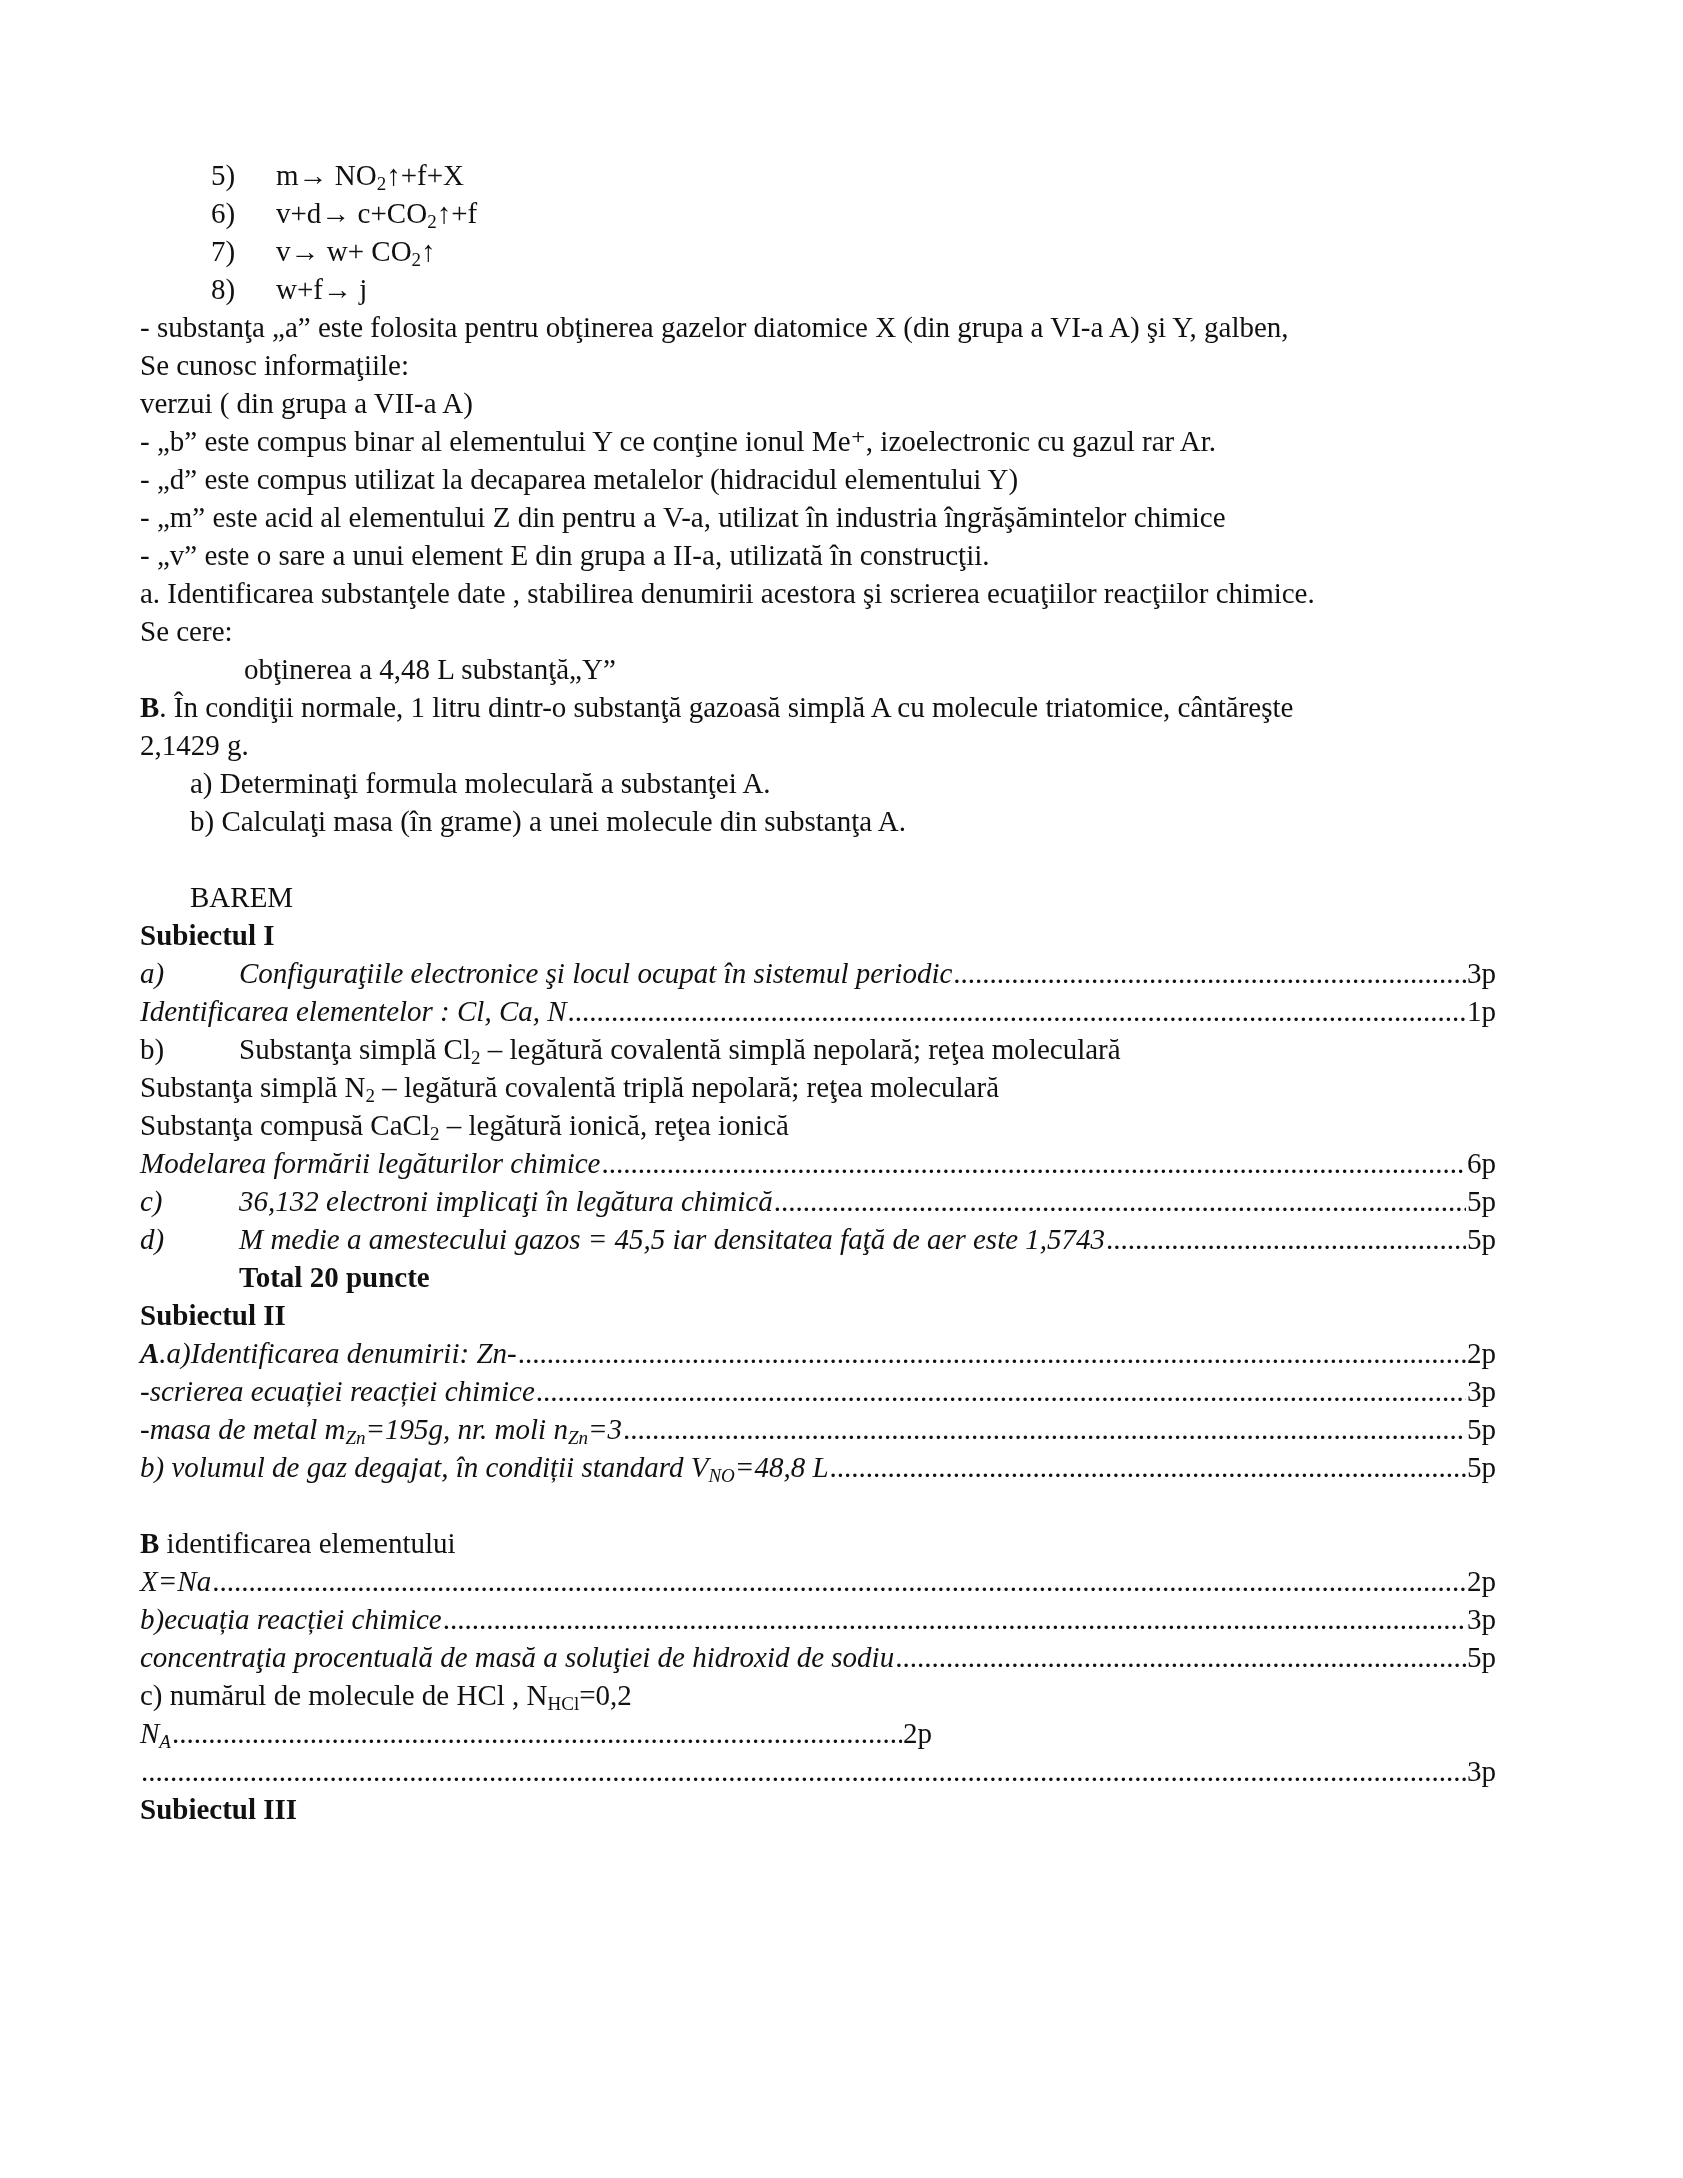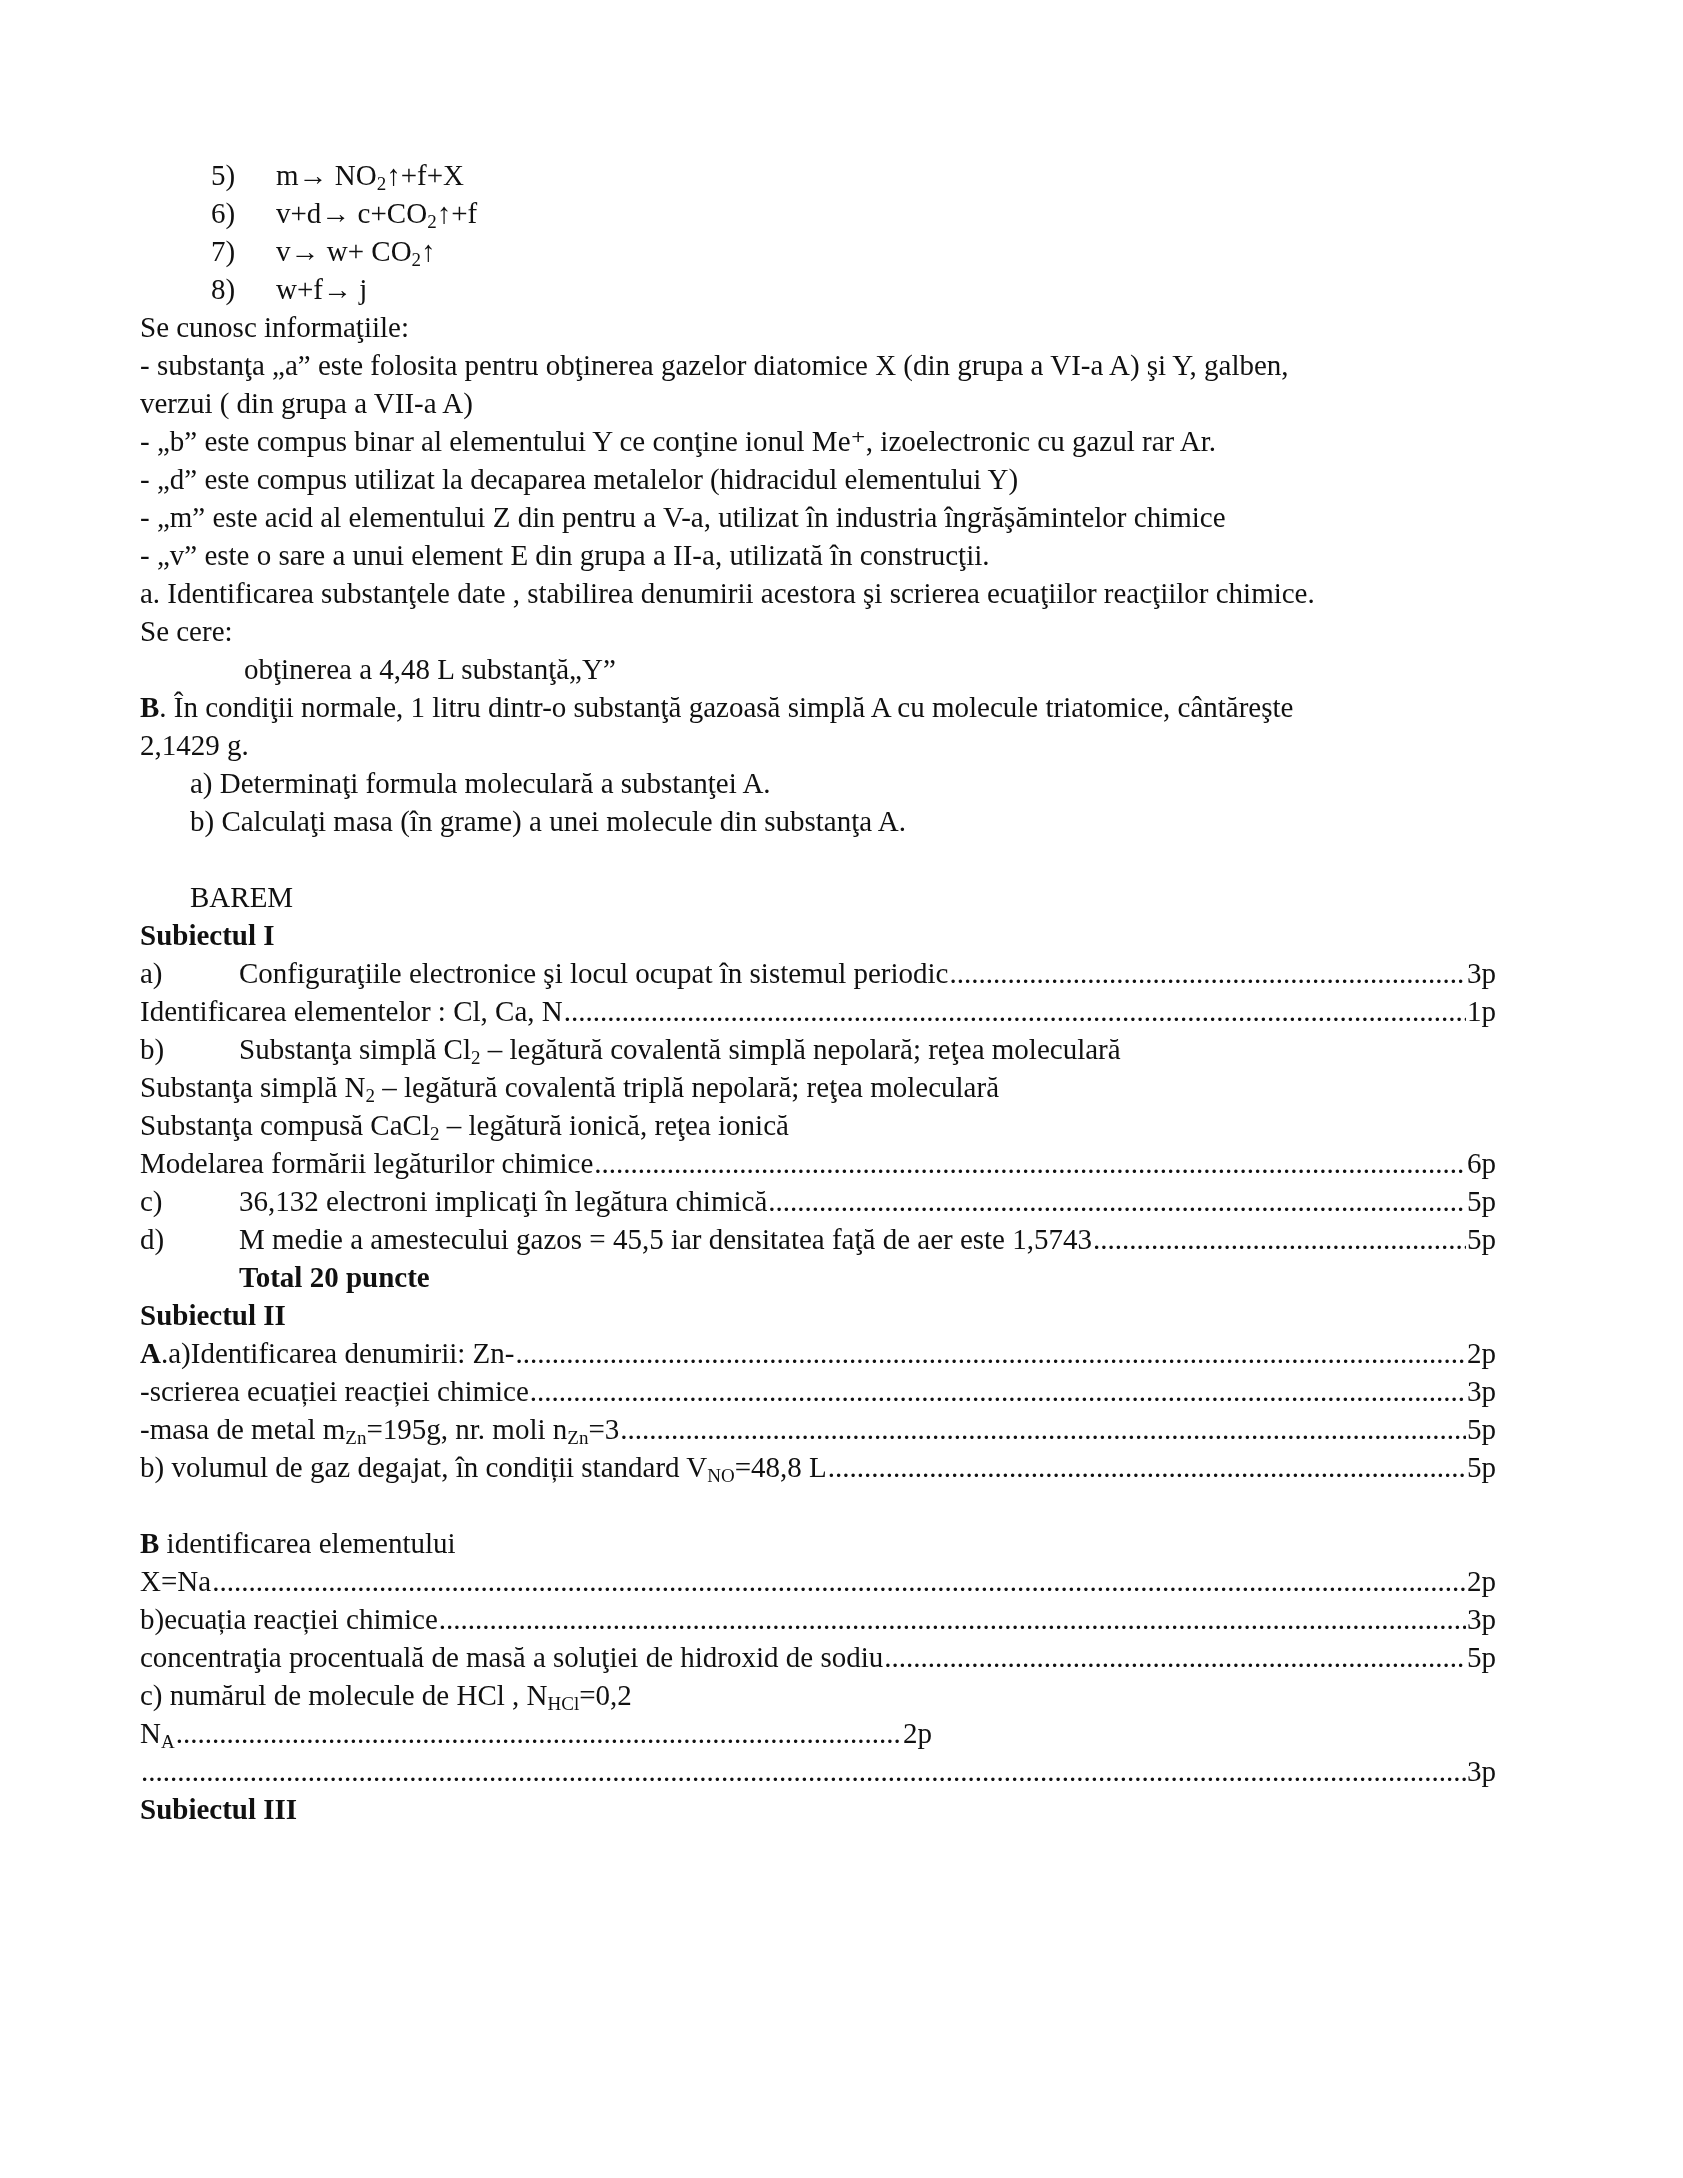--- a/index.html
+++ b/index.html
@@ -38,8 +38,8 @@
   </div>
 
   <div>
+    <div class="line">- substanţa „a” este folosita pentru obţinerea gazelor diatomice X  (din grupa a VI-a A) şi Y, galben,</div>
     <div class="line">Se cunosc informaţiile:</div>
-    <div class="line">- substanţa „a” este folosita pentru obţinerea gazelor diatomice X  (din grupa a VI-a A) şi Y, galben,</div>
     <div class="line">verzui ( din grupa a VII-a A)</div>
     <div class="line">- „b” este compus binar al elementului Y ce conţine ionul Me⁺, izoelectronic cu gazul rar Ar.</div>
     <div class="line">- „d” este compus utilizat la decaparea metalelor (hidracidul elementului Y)</div>

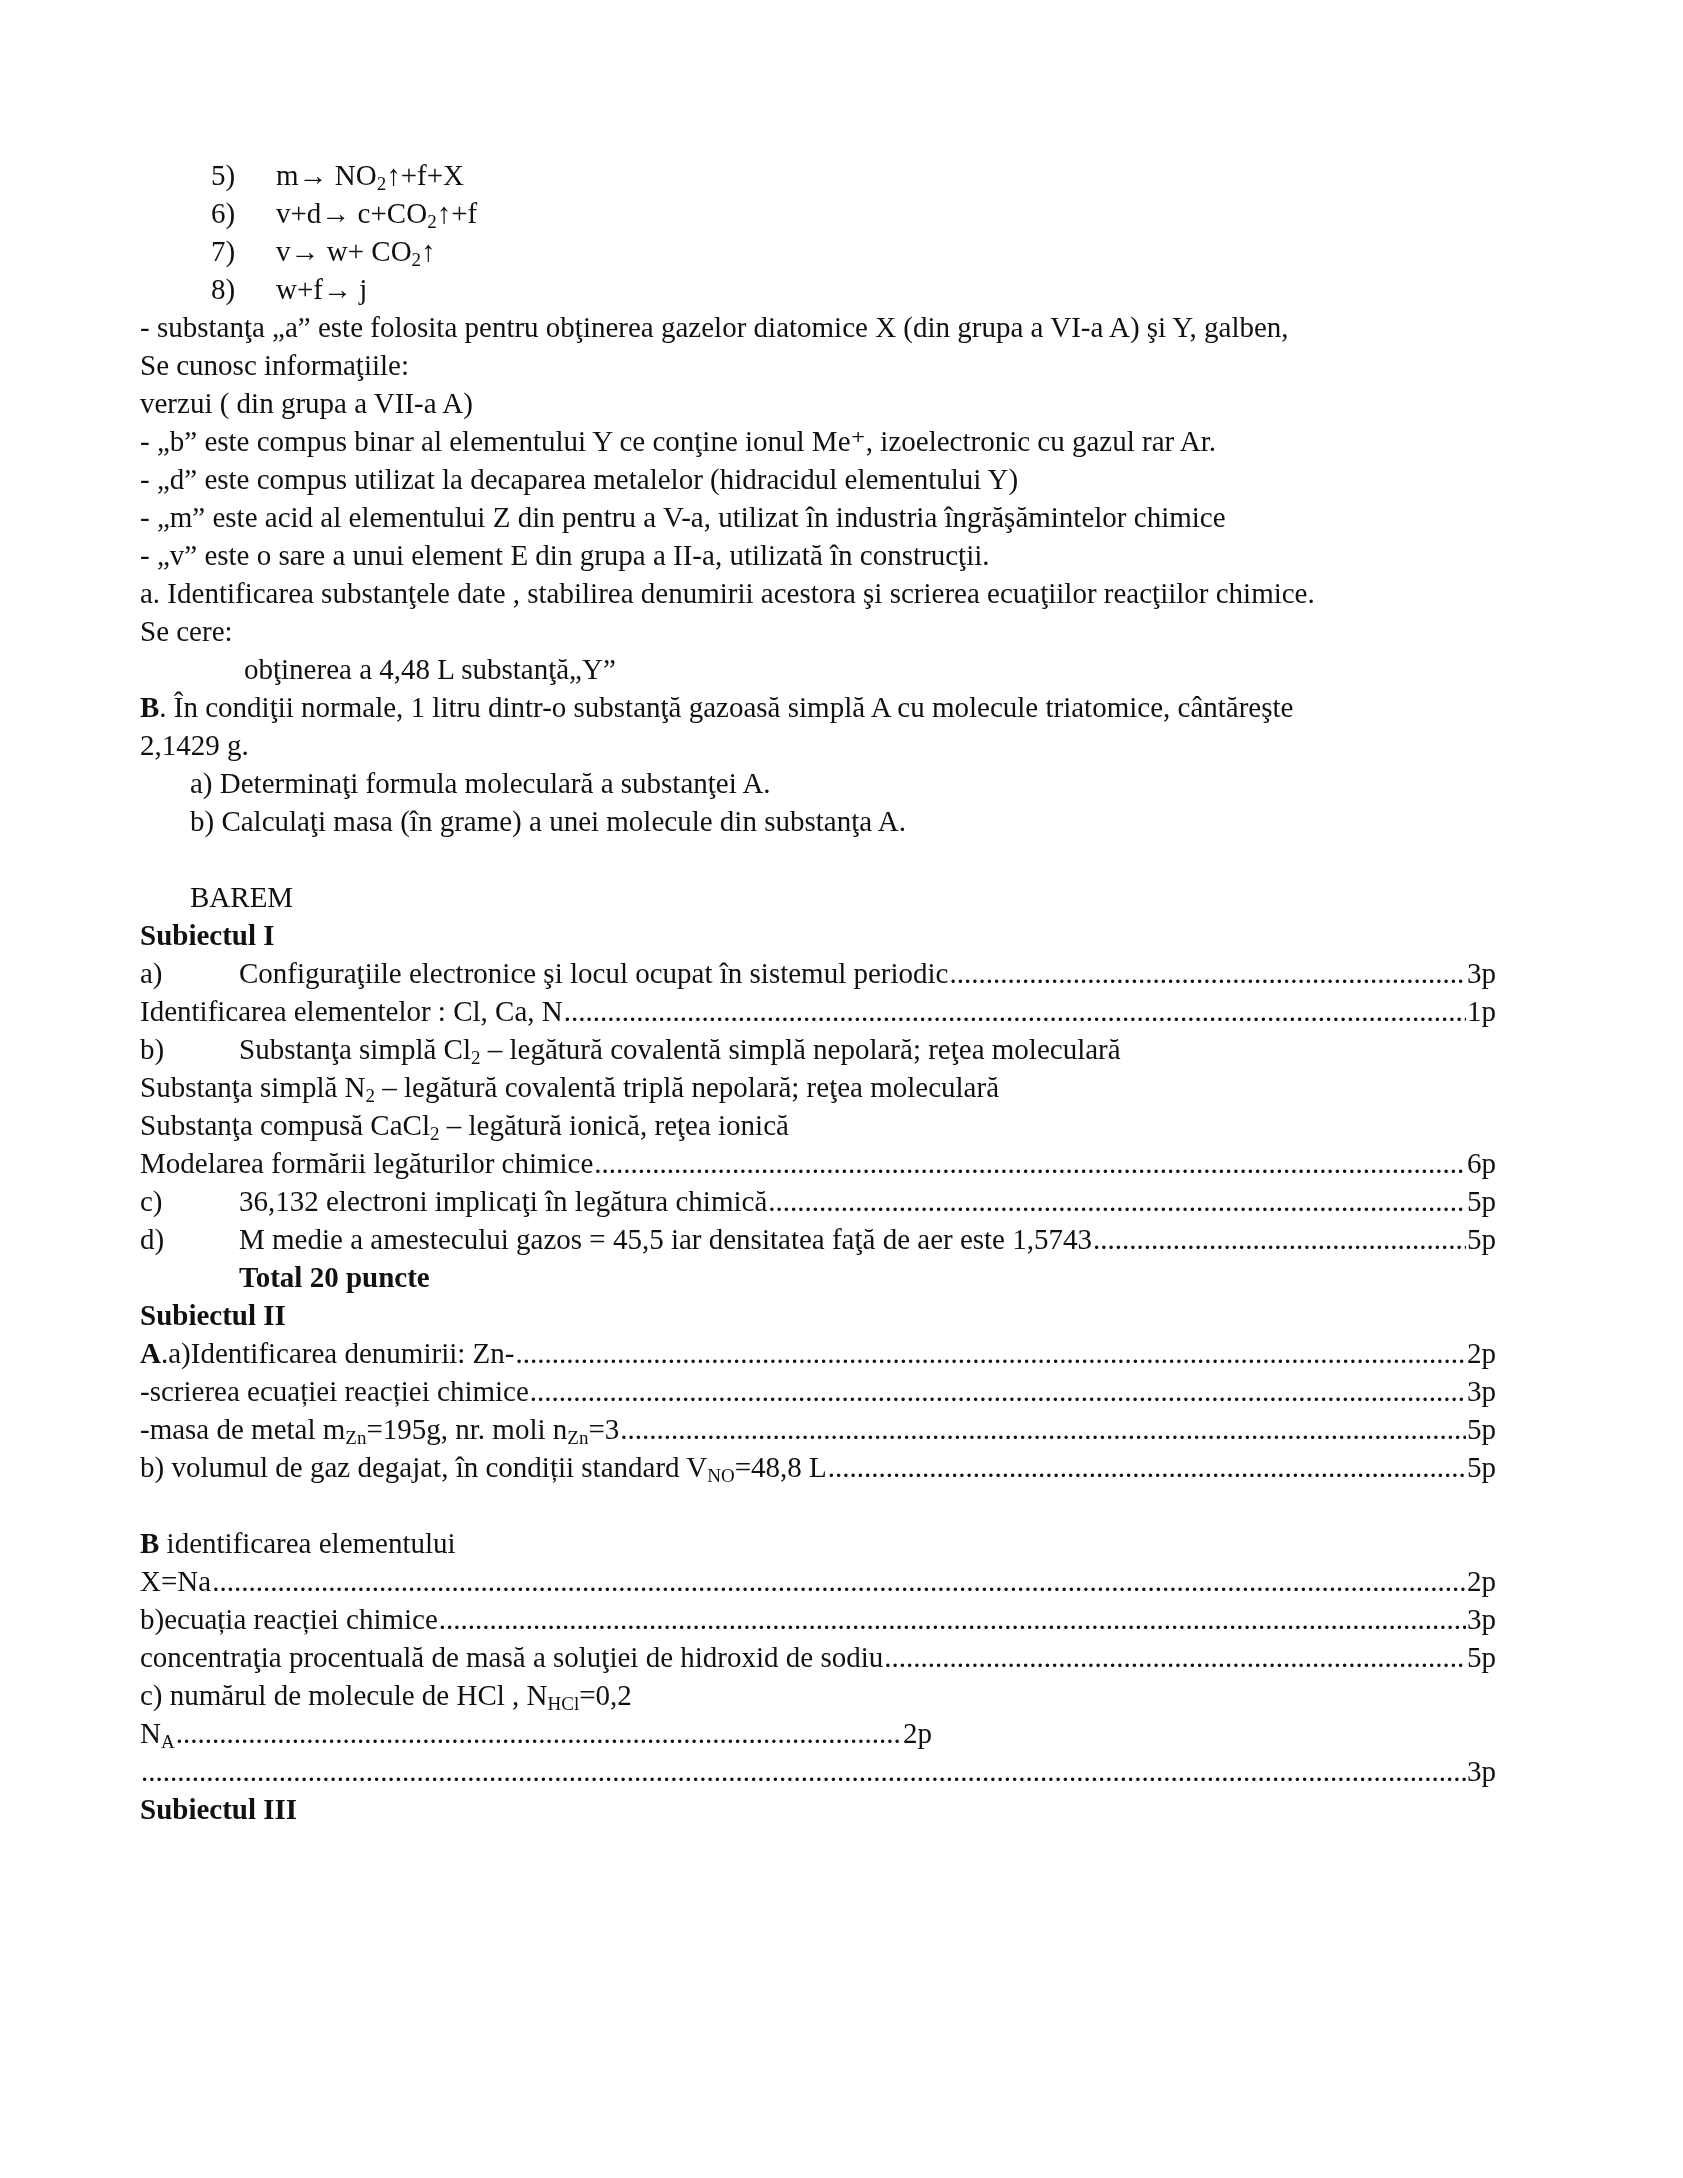--- a/index.html
+++ b/index.html
@@ -18,7 +18,7 @@
     sub { font-size: 19px; vertical-align: -5px; line-height: 0; }
     sup { font-size: 19px; vertical-align: 10px; line-height: 0; }
     .leader { display: flex; align-items: baseline; }
-    .leader .lbl { white-space: nowrap; }
+    .leader .lbl { white-space: nowrap; font-style: italic; }
     .leader .dots { flex: 1; overflow: hidden; white-space: nowrap; letter-spacing: 0px; margin: 0 1px; }
     .leader .pts { white-space: nowrap; }
     .tab { display: inline-block; width: 99px; }

